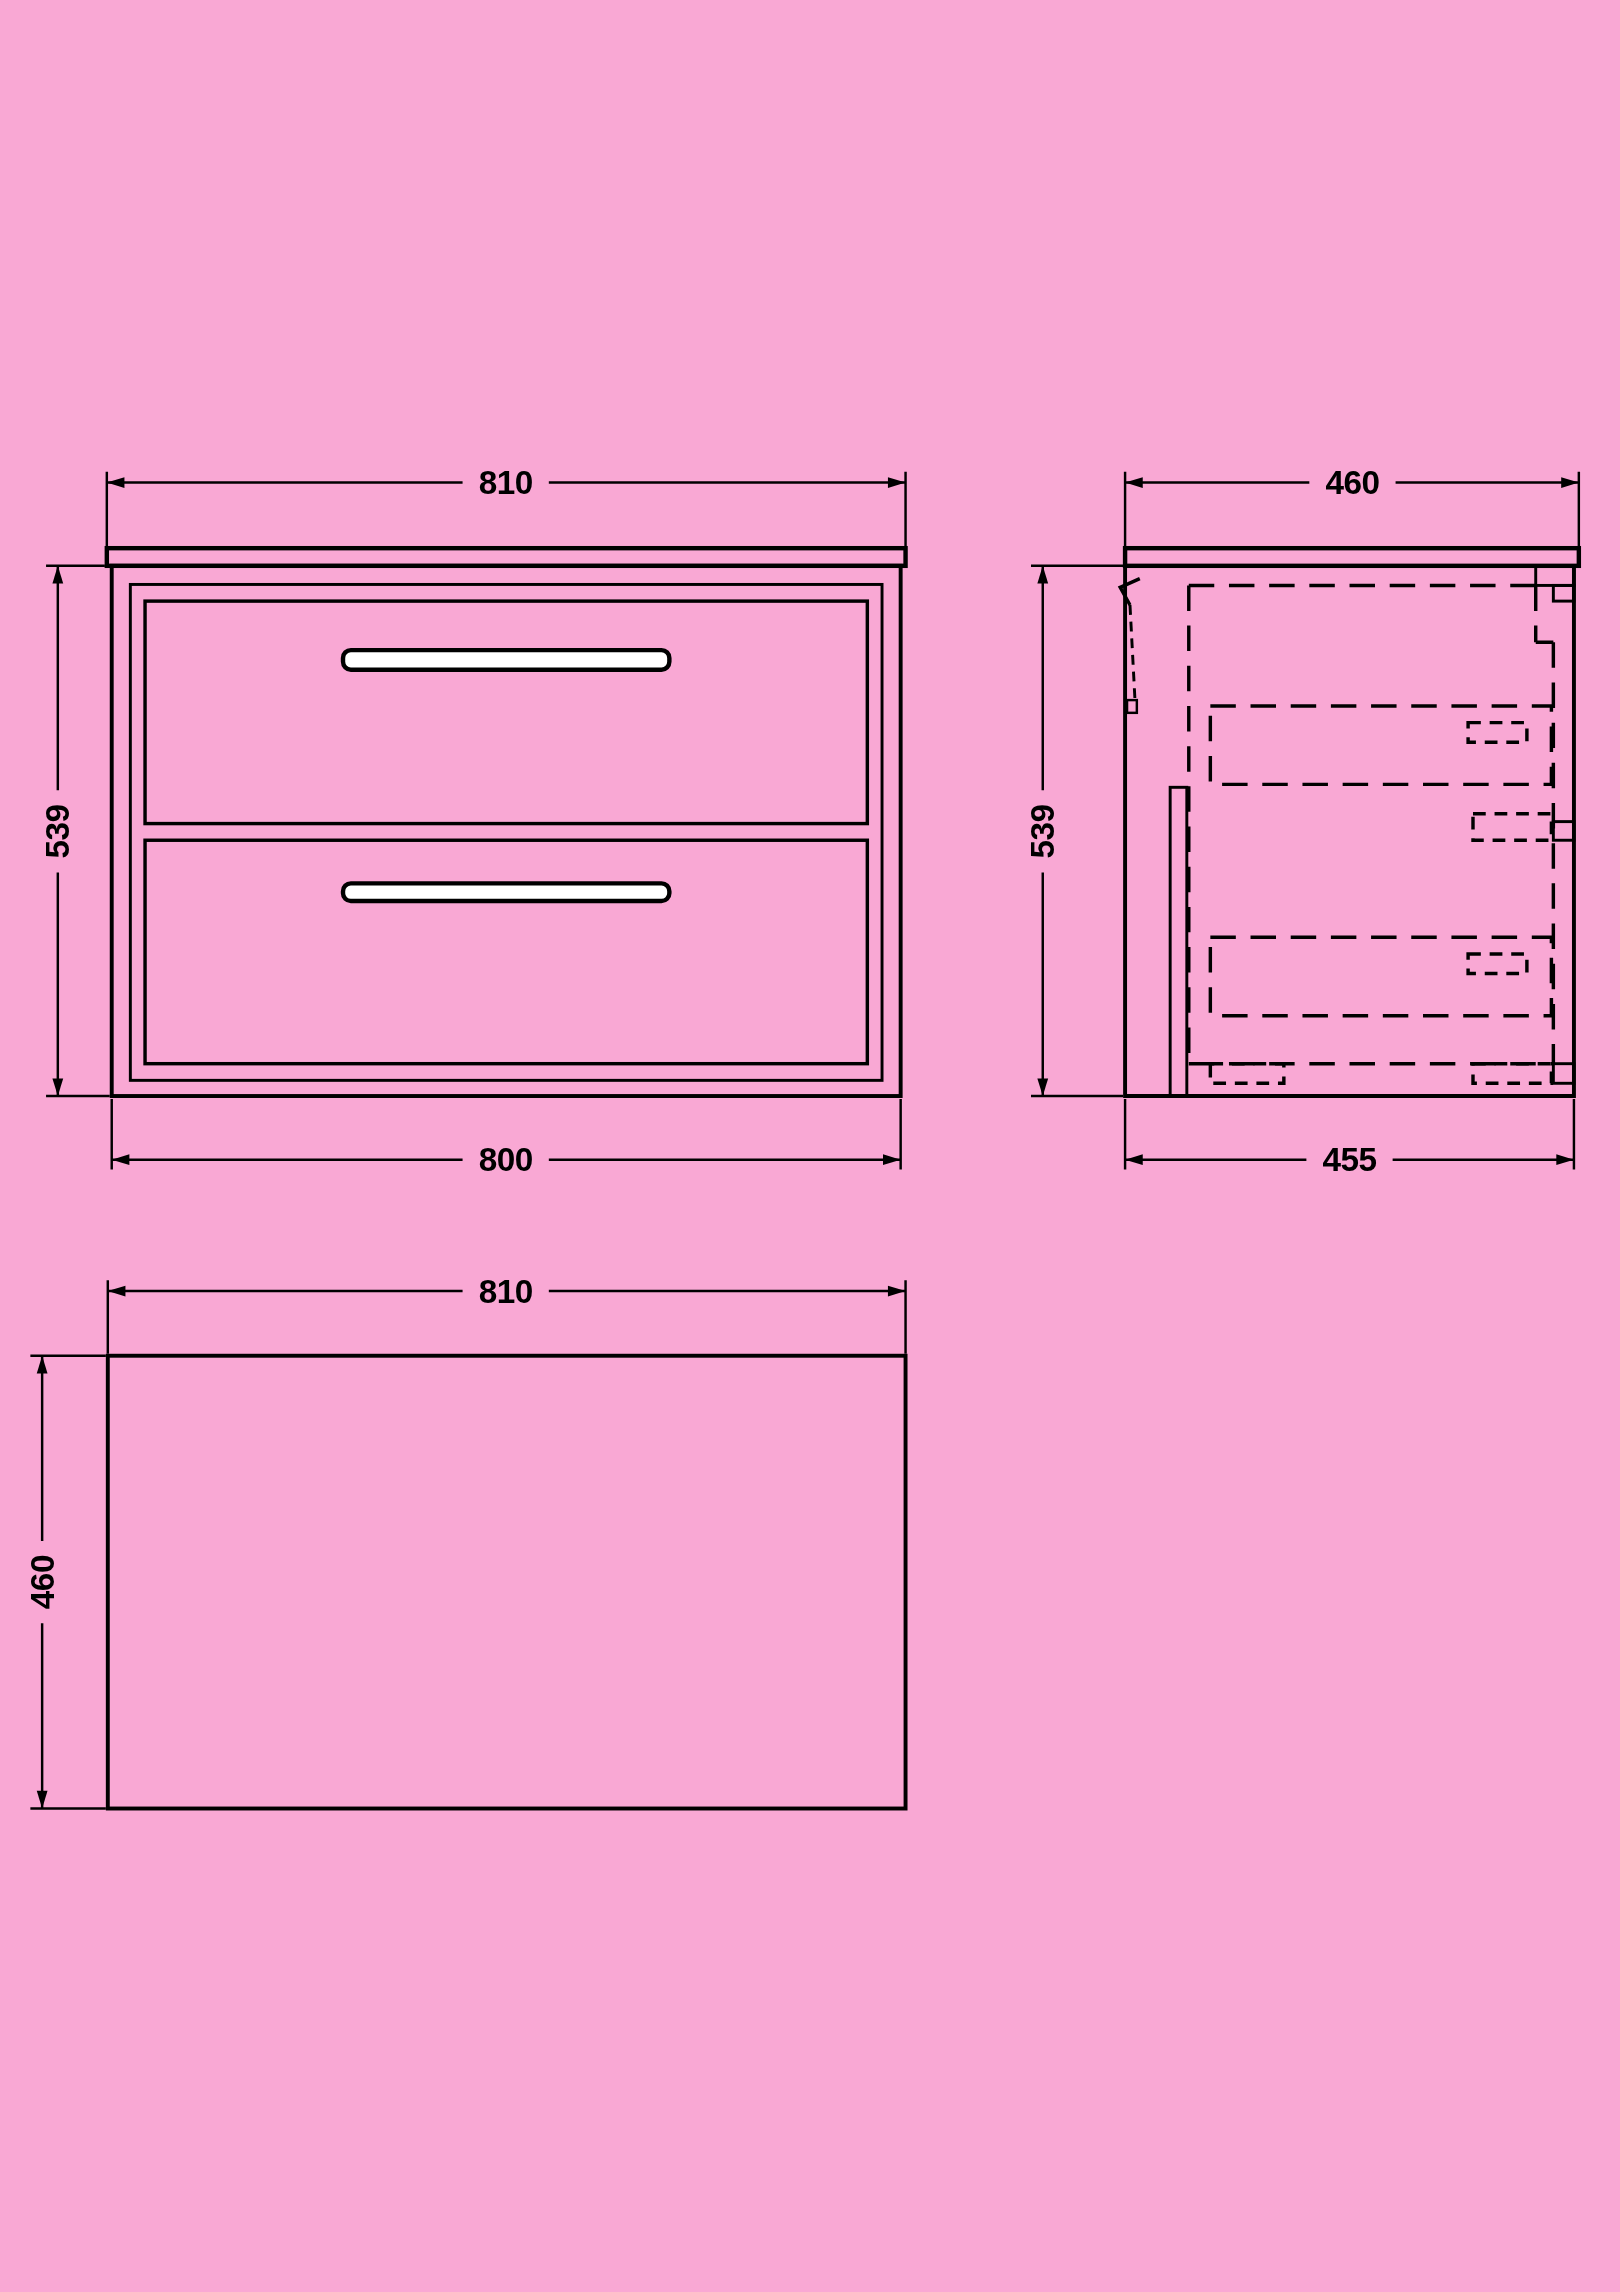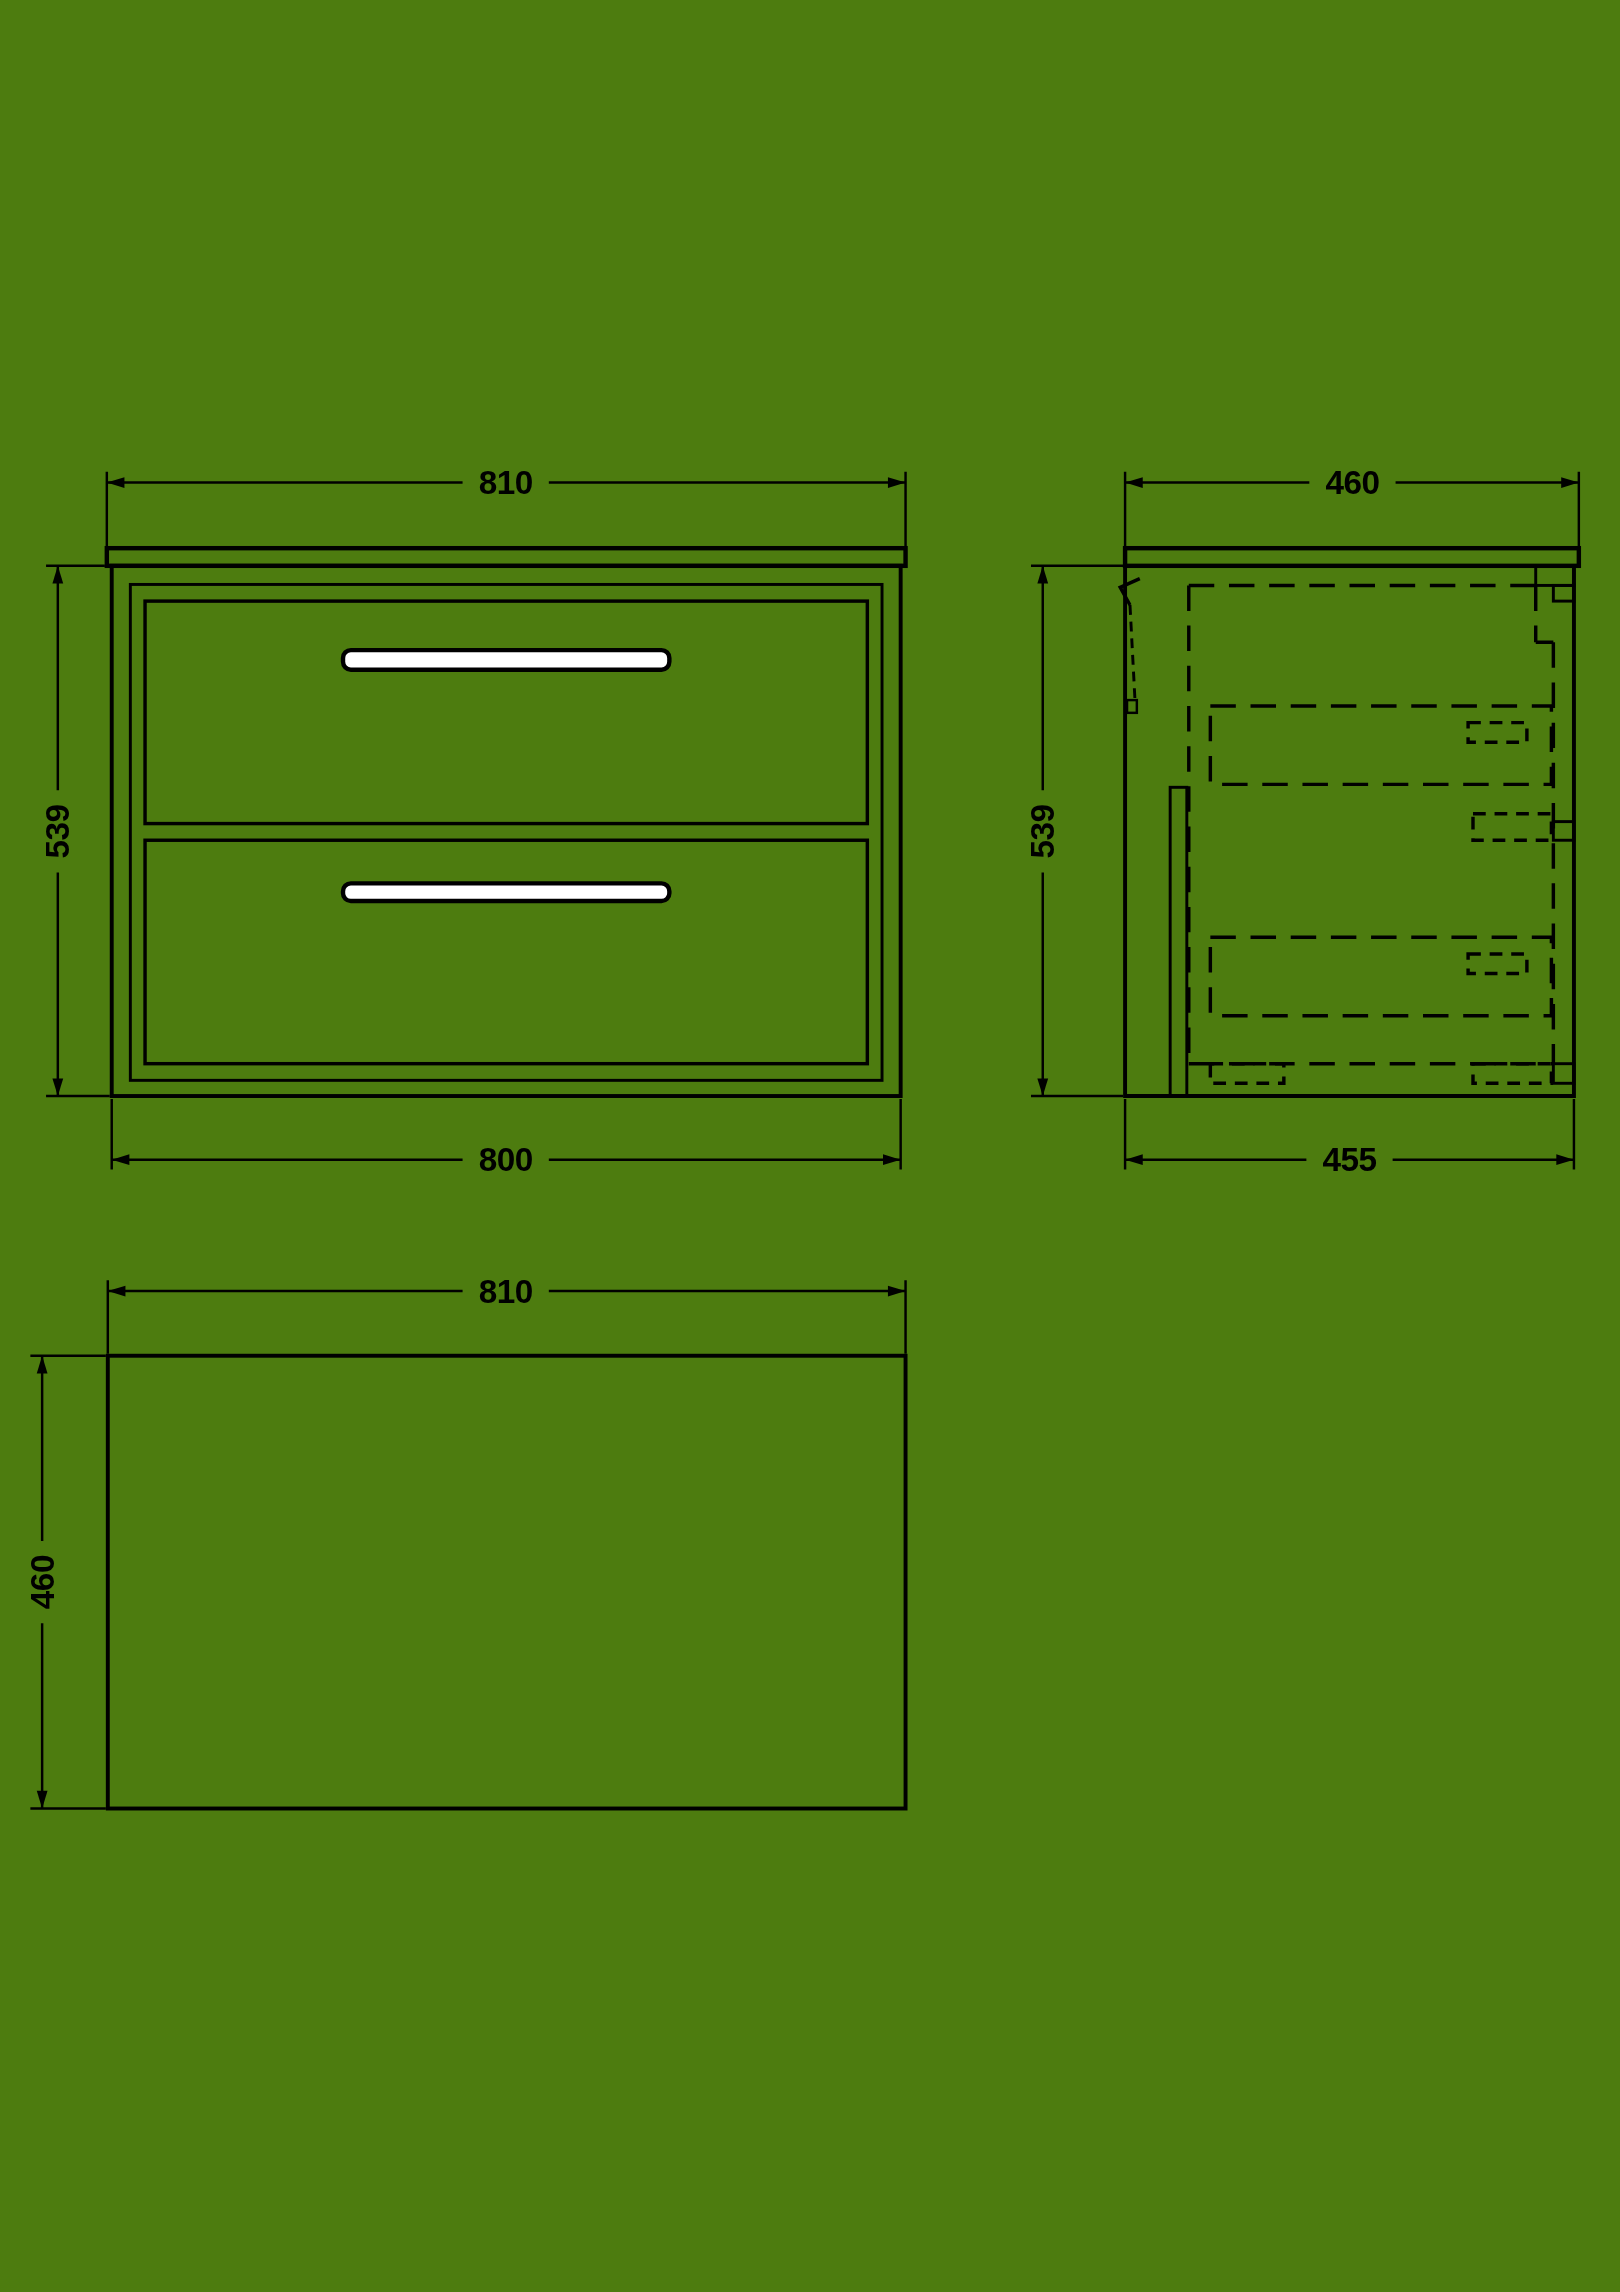--- a/index.html
+++ b/index.html
@@ -11,7 +11,7 @@
     position: relative;
     width: 1620px;
     height: 2293px;
-    background: #4d7c0f;
+    background: #f9a8d4;
     overflow: hidden;
   }
   svg { display: block; }

